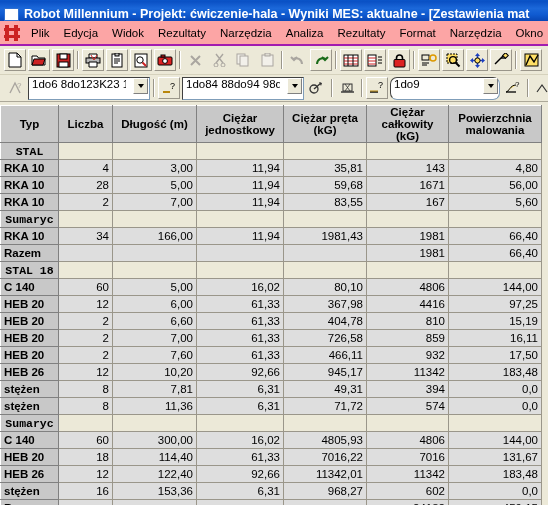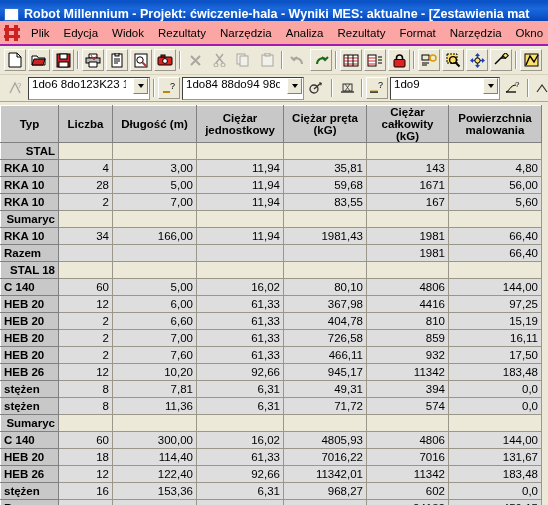--- a/index.html
+++ b/index.html
@@ -349,7 +349,7 @@
         <text x="9" y="7" font-size="9" fill="#000" font-family="sans-serif">?</text>
       </svg>
   </div>
-  <div class="combo" style="width:110px;">
+  <div class="combo" style="width:110px;border-radius:7px;">
     <div class="ctext" title="1do9">1do9</div>
     <div class="carrow">
         <i></i>

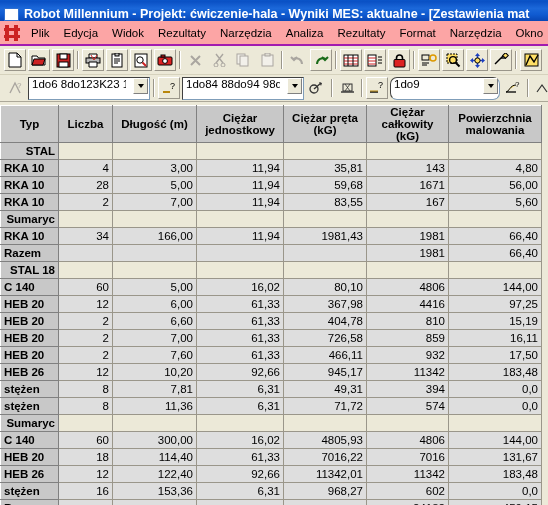--- a/index.html
+++ b/index.html
@@ -105,7 +105,7 @@
     border:1px solid #ffffff;
     border-right-color:#808080;border-bottom-color:#808080;
   }
-  td.rowhdr.grp{text-align:right;}
+  td.rowhdr.grp{text-align:center;font-family:Liberation Mono, monospace;}
   td.num{background:#dedede;text-align:right;}
   td.blank{background:#ece9d8;}
   tr.grouprow td.rowhdr{background:#c8c8c8;}

